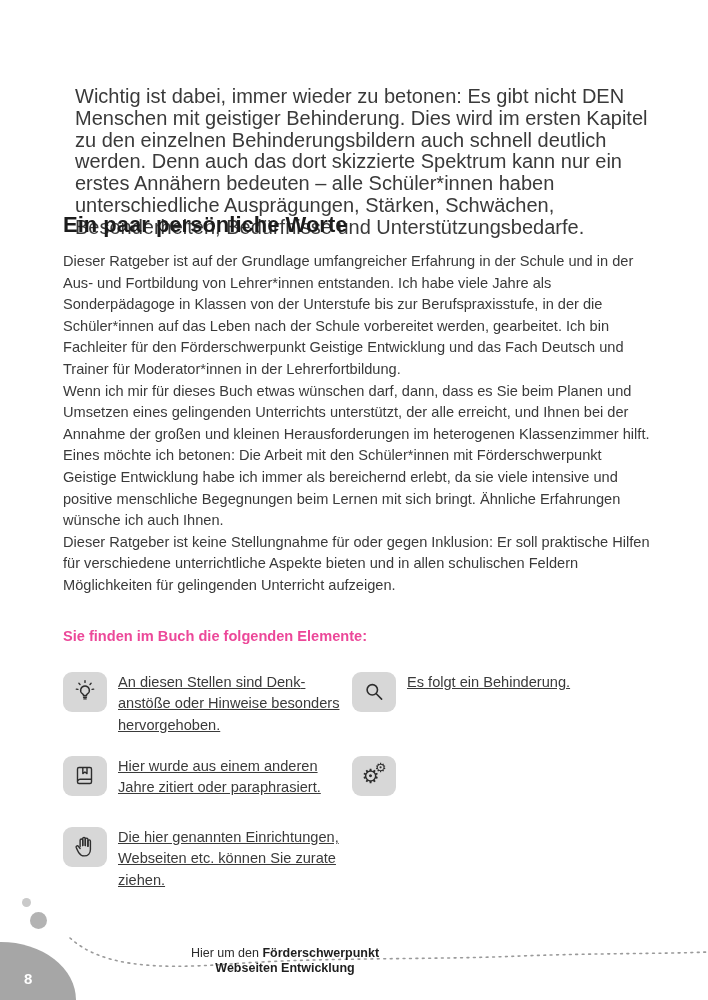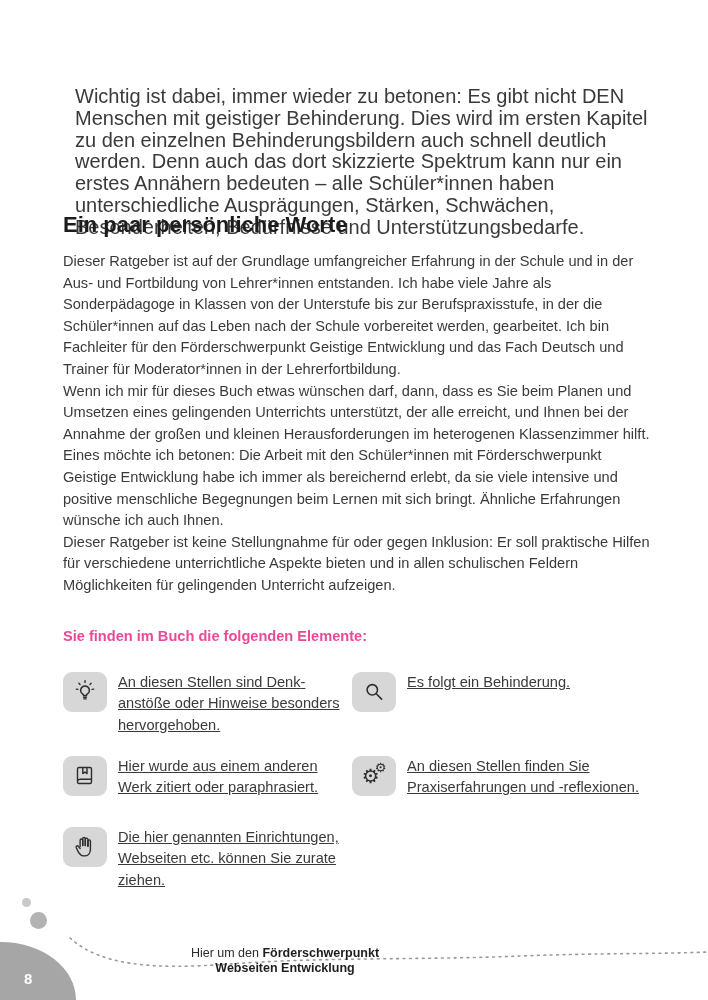--- a/index.html
+++ b/index.html
@@ -120,7 +120,7 @@
         </g>
       </svg>
     </span>
-    <span class="item-text" style="width:232px;">Hier wurde aus einem anderen Werk zitiert oder paraphrasiert.</span>
+    <span class="item-text" style="width:232px;">Hier wurde aus einem anderen Jahre zitiert oder paraphrasiert.</span>
   </div>
 
   <div class="item" style="left:352px;top:756px;">

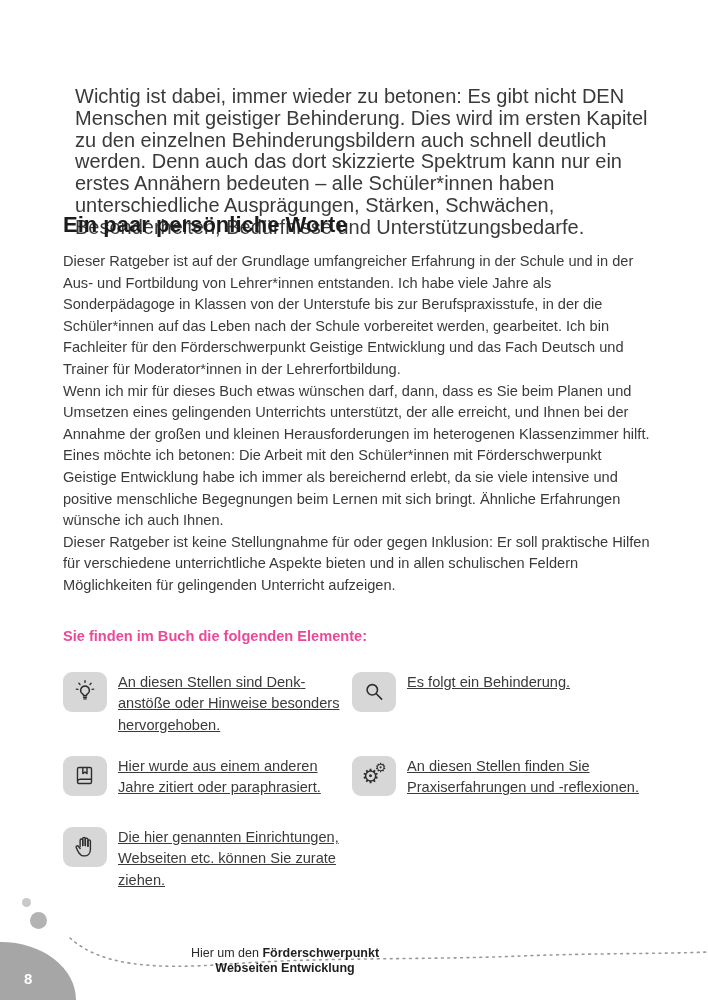--- a/index.html
+++ b/index.html
@@ -128,7 +128,6 @@
         <span class="gear-big">⚙</span>
         <span class="gear-small">⚙</span>
       </span>
-    <span class="item-text" style="width:250px;">An diesen Stellen finden Sie Praxiserfahrungen und -reflexionen.</span>
   </div>
 
   <div class="item" style="left:63px;top:827px;">

